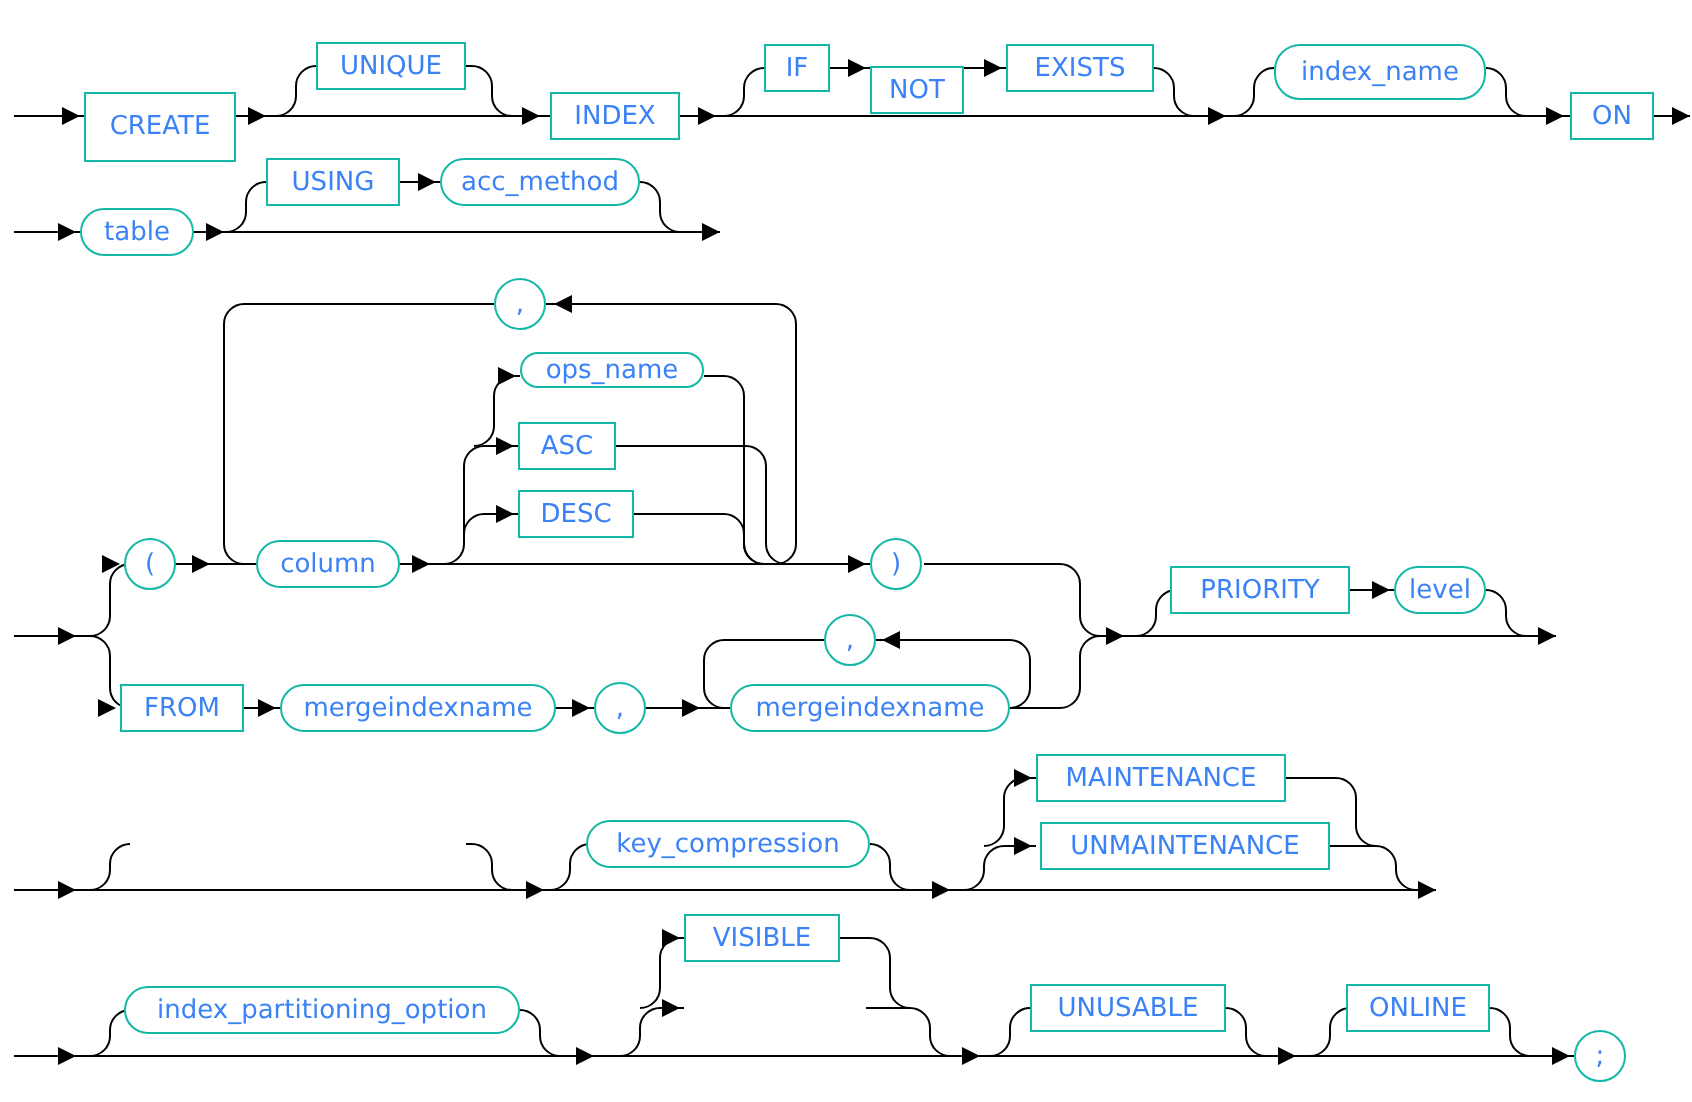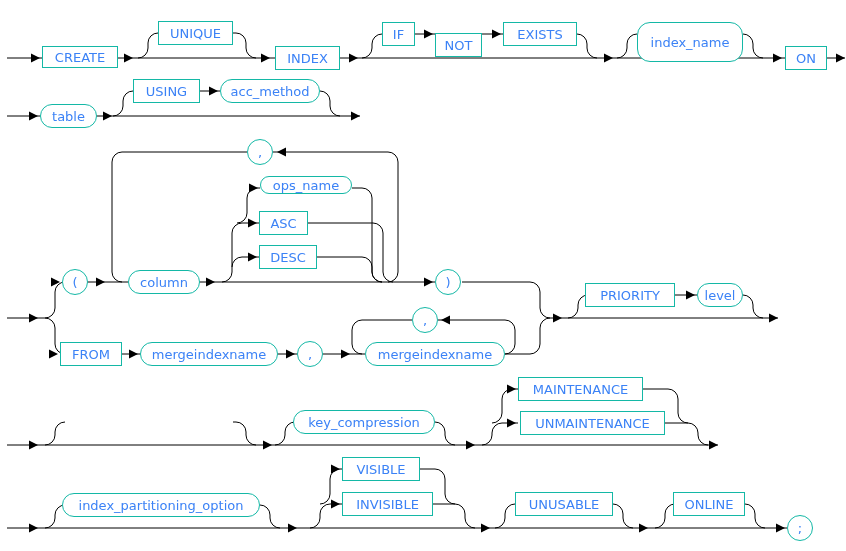--- a/index.html
+++ b/index.html
@@ -138,7 +138,7 @@
   <div class="node" style="left:382px;top:22px;width:33px;height:24px">IF</div>
   <div class="node" style="left:435px;top:33px;width:47px;height:24px">NOT</div>
   <div class="node" style="left:503px;top:22px;width:74px;height:24px">EXISTS</div>
-  <div class="node nt" style="left:637px;top:22px;width:106px;height:40px">index_name</div>
+  <div class="node nt" style="left:637px;top:22px;width:106px;height:28px">index_name</div>
   <div class="node" style="left:785px;top:46px;width:42px;height:24px">ON</div>
 
   <div class="node nt" style="left:40px;top:104px;width:57px;height:24px">table</div>

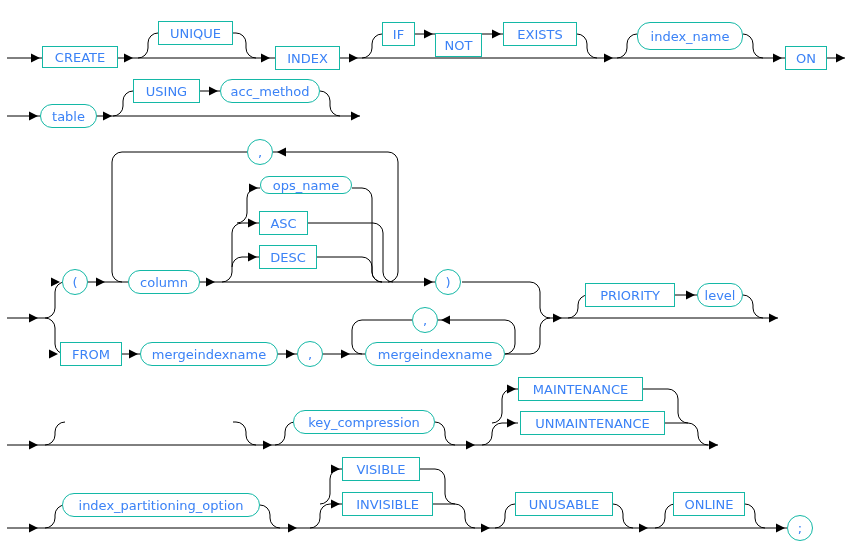--- a/index.html
+++ b/index.html
@@ -132,7 +132,7 @@
     <use href="#arr" transform="translate(441,320) rotate(180)"></use>
   </svg>
 
-  <div class="node" style="left:42px;top:46px;width:76px;height:22px">CREATE</div>
+  <div class="node" style="left:42px;top:46px;width:76px;height:35px">CREATE</div>
   <div class="node" style="left:158px;top:21px;width:75px;height:24px">UNIQUE</div>
   <div class="node" style="left:275px;top:46px;width:65px;height:24px">INDEX</div>
   <div class="node" style="left:382px;top:22px;width:33px;height:24px">IF</div>

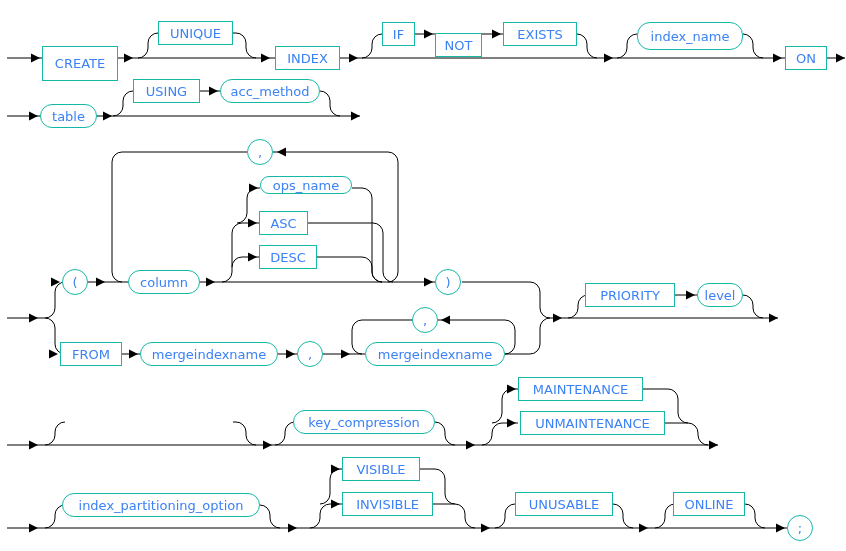--- a/index.html
+++ b/index.html
@@ -168,7 +168,6 @@
 
   <div class="node nt" style="left:62px;top:493px;width:198px;height:24px">index_partitioning_option</div>
   <div class="node" style="left:342px;top:457px;width:78px;height:24px">VISIBLE</div>
-  <div class="node" style="left:342px;top:492px;width:91px;height:24px">INVISIBLE</div>
   <div class="node" style="left:515px;top:492px;width:98px;height:24px">UNUSABLE</div>
   <div class="node" style="left:673px;top:492px;width:72px;height:24px">ONLINE</div>
   <div class="node c" style="left:787px;top:515px;width:26px;height:26px">;</div>

